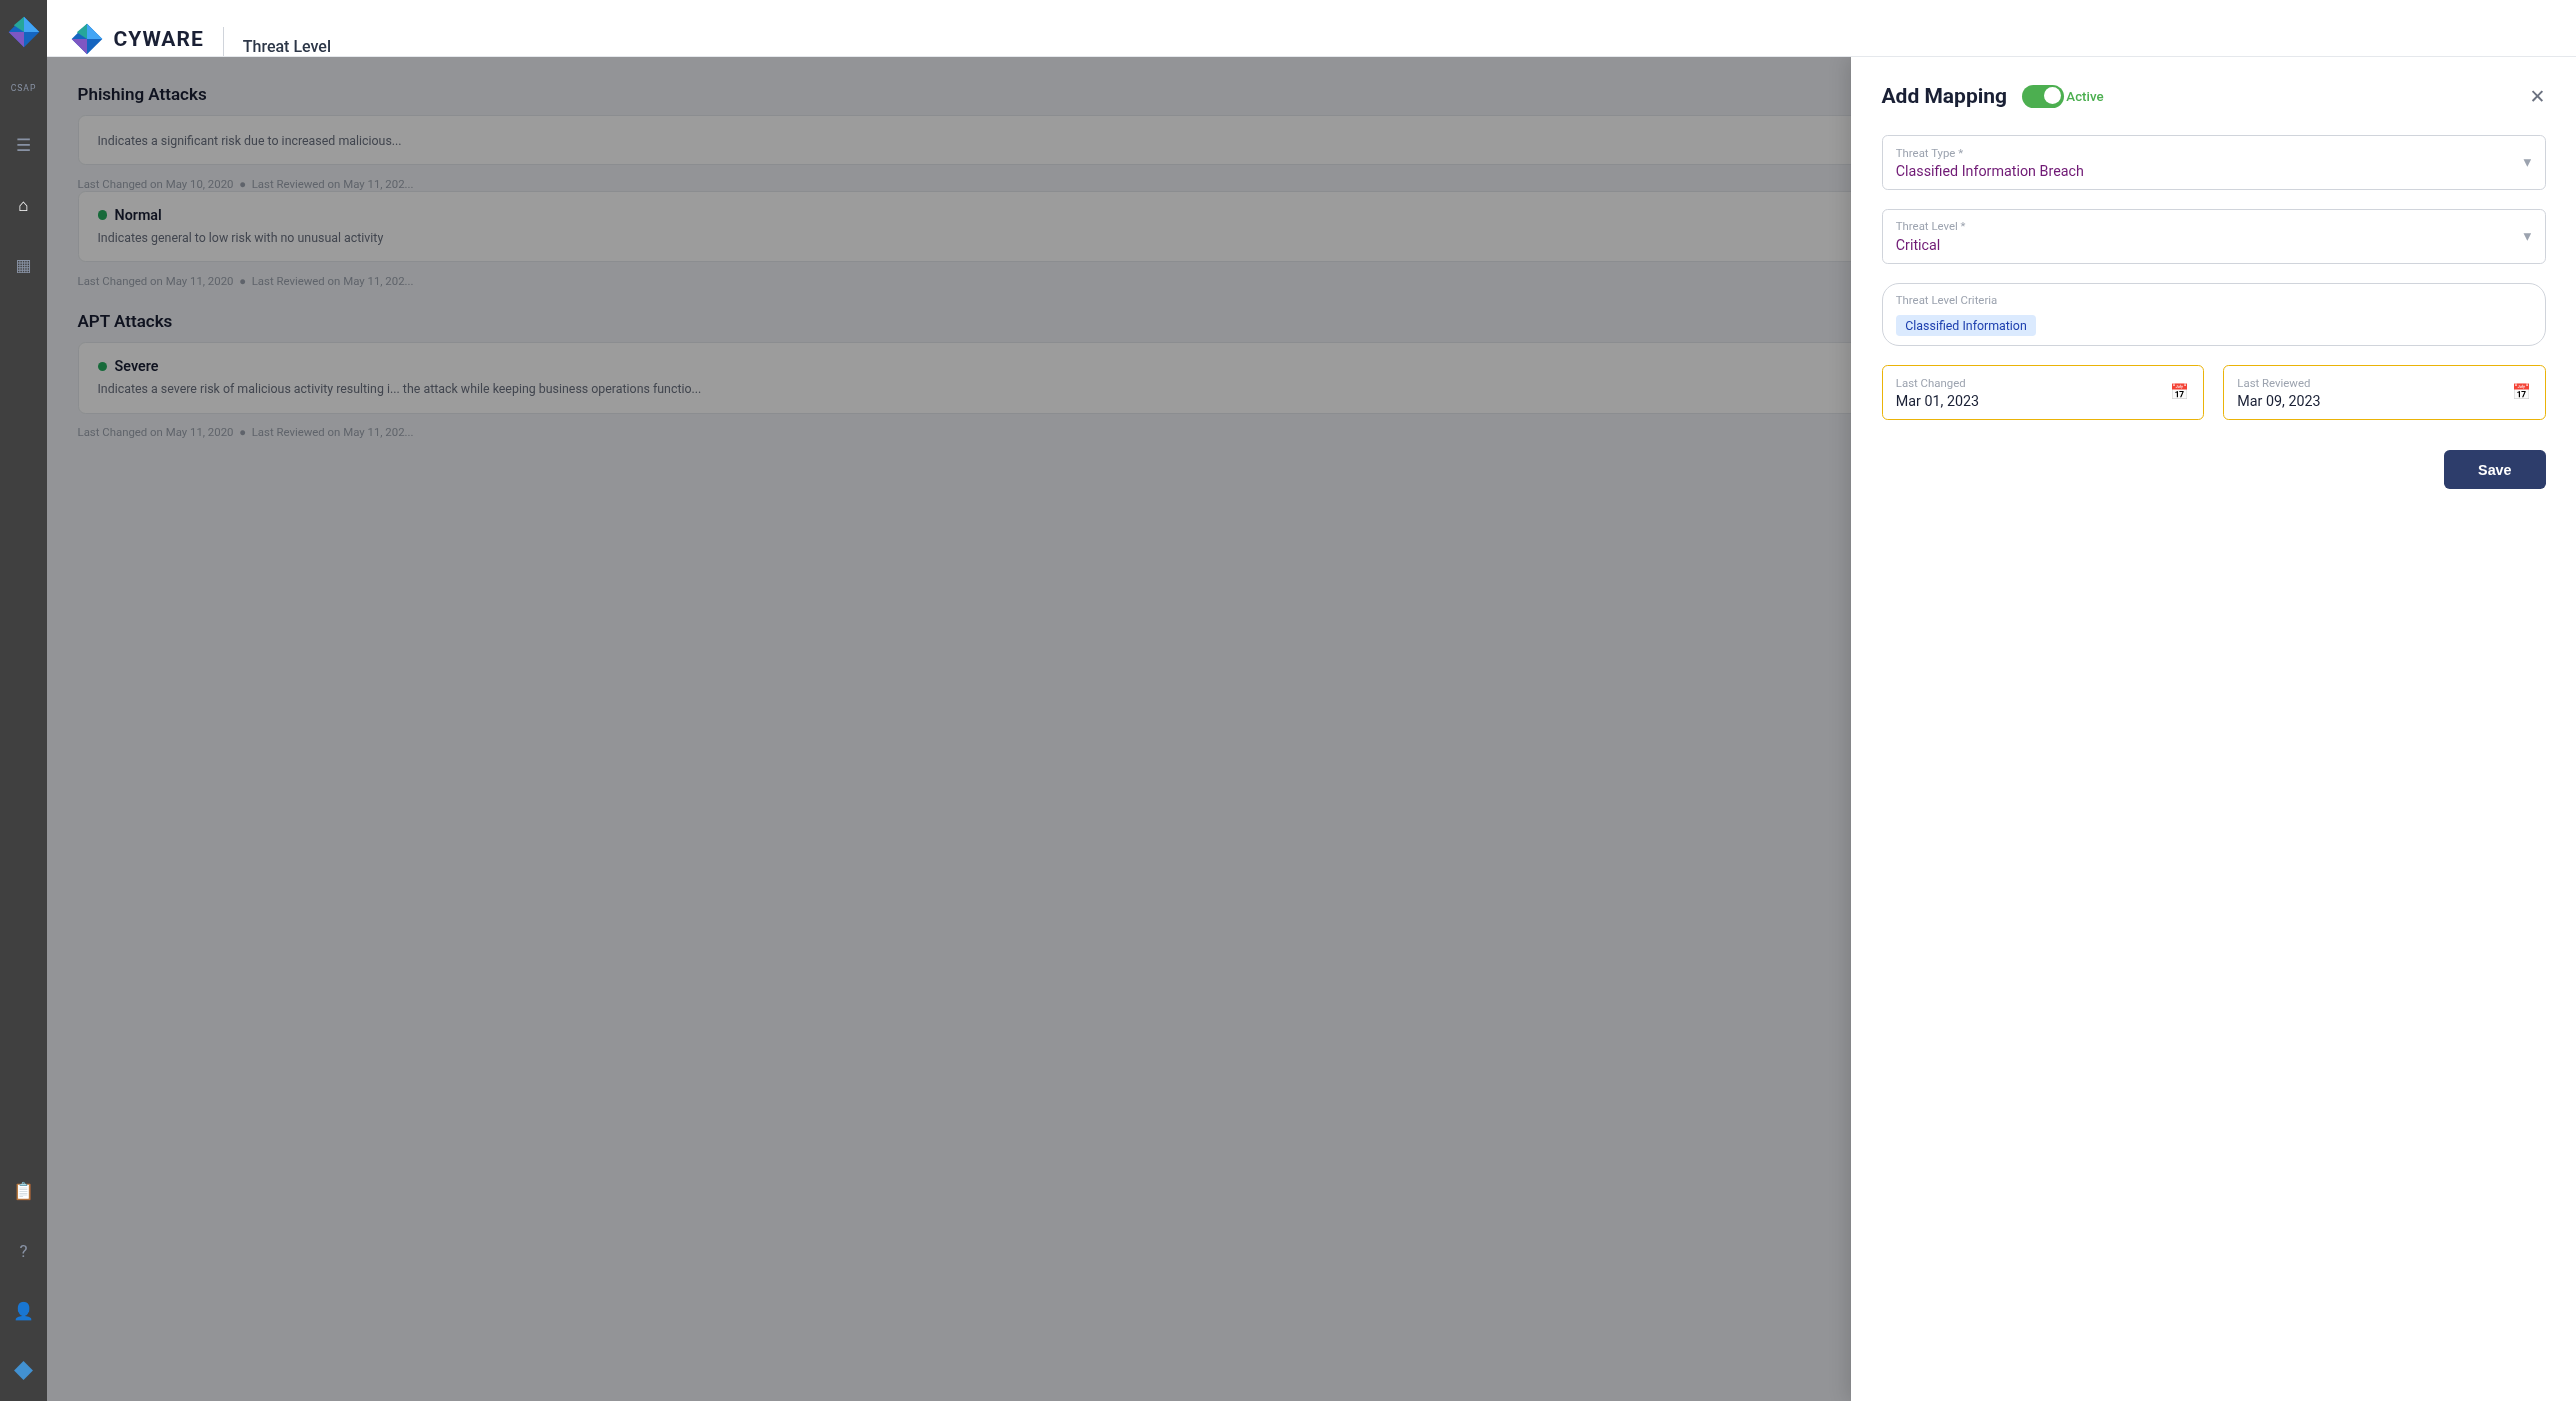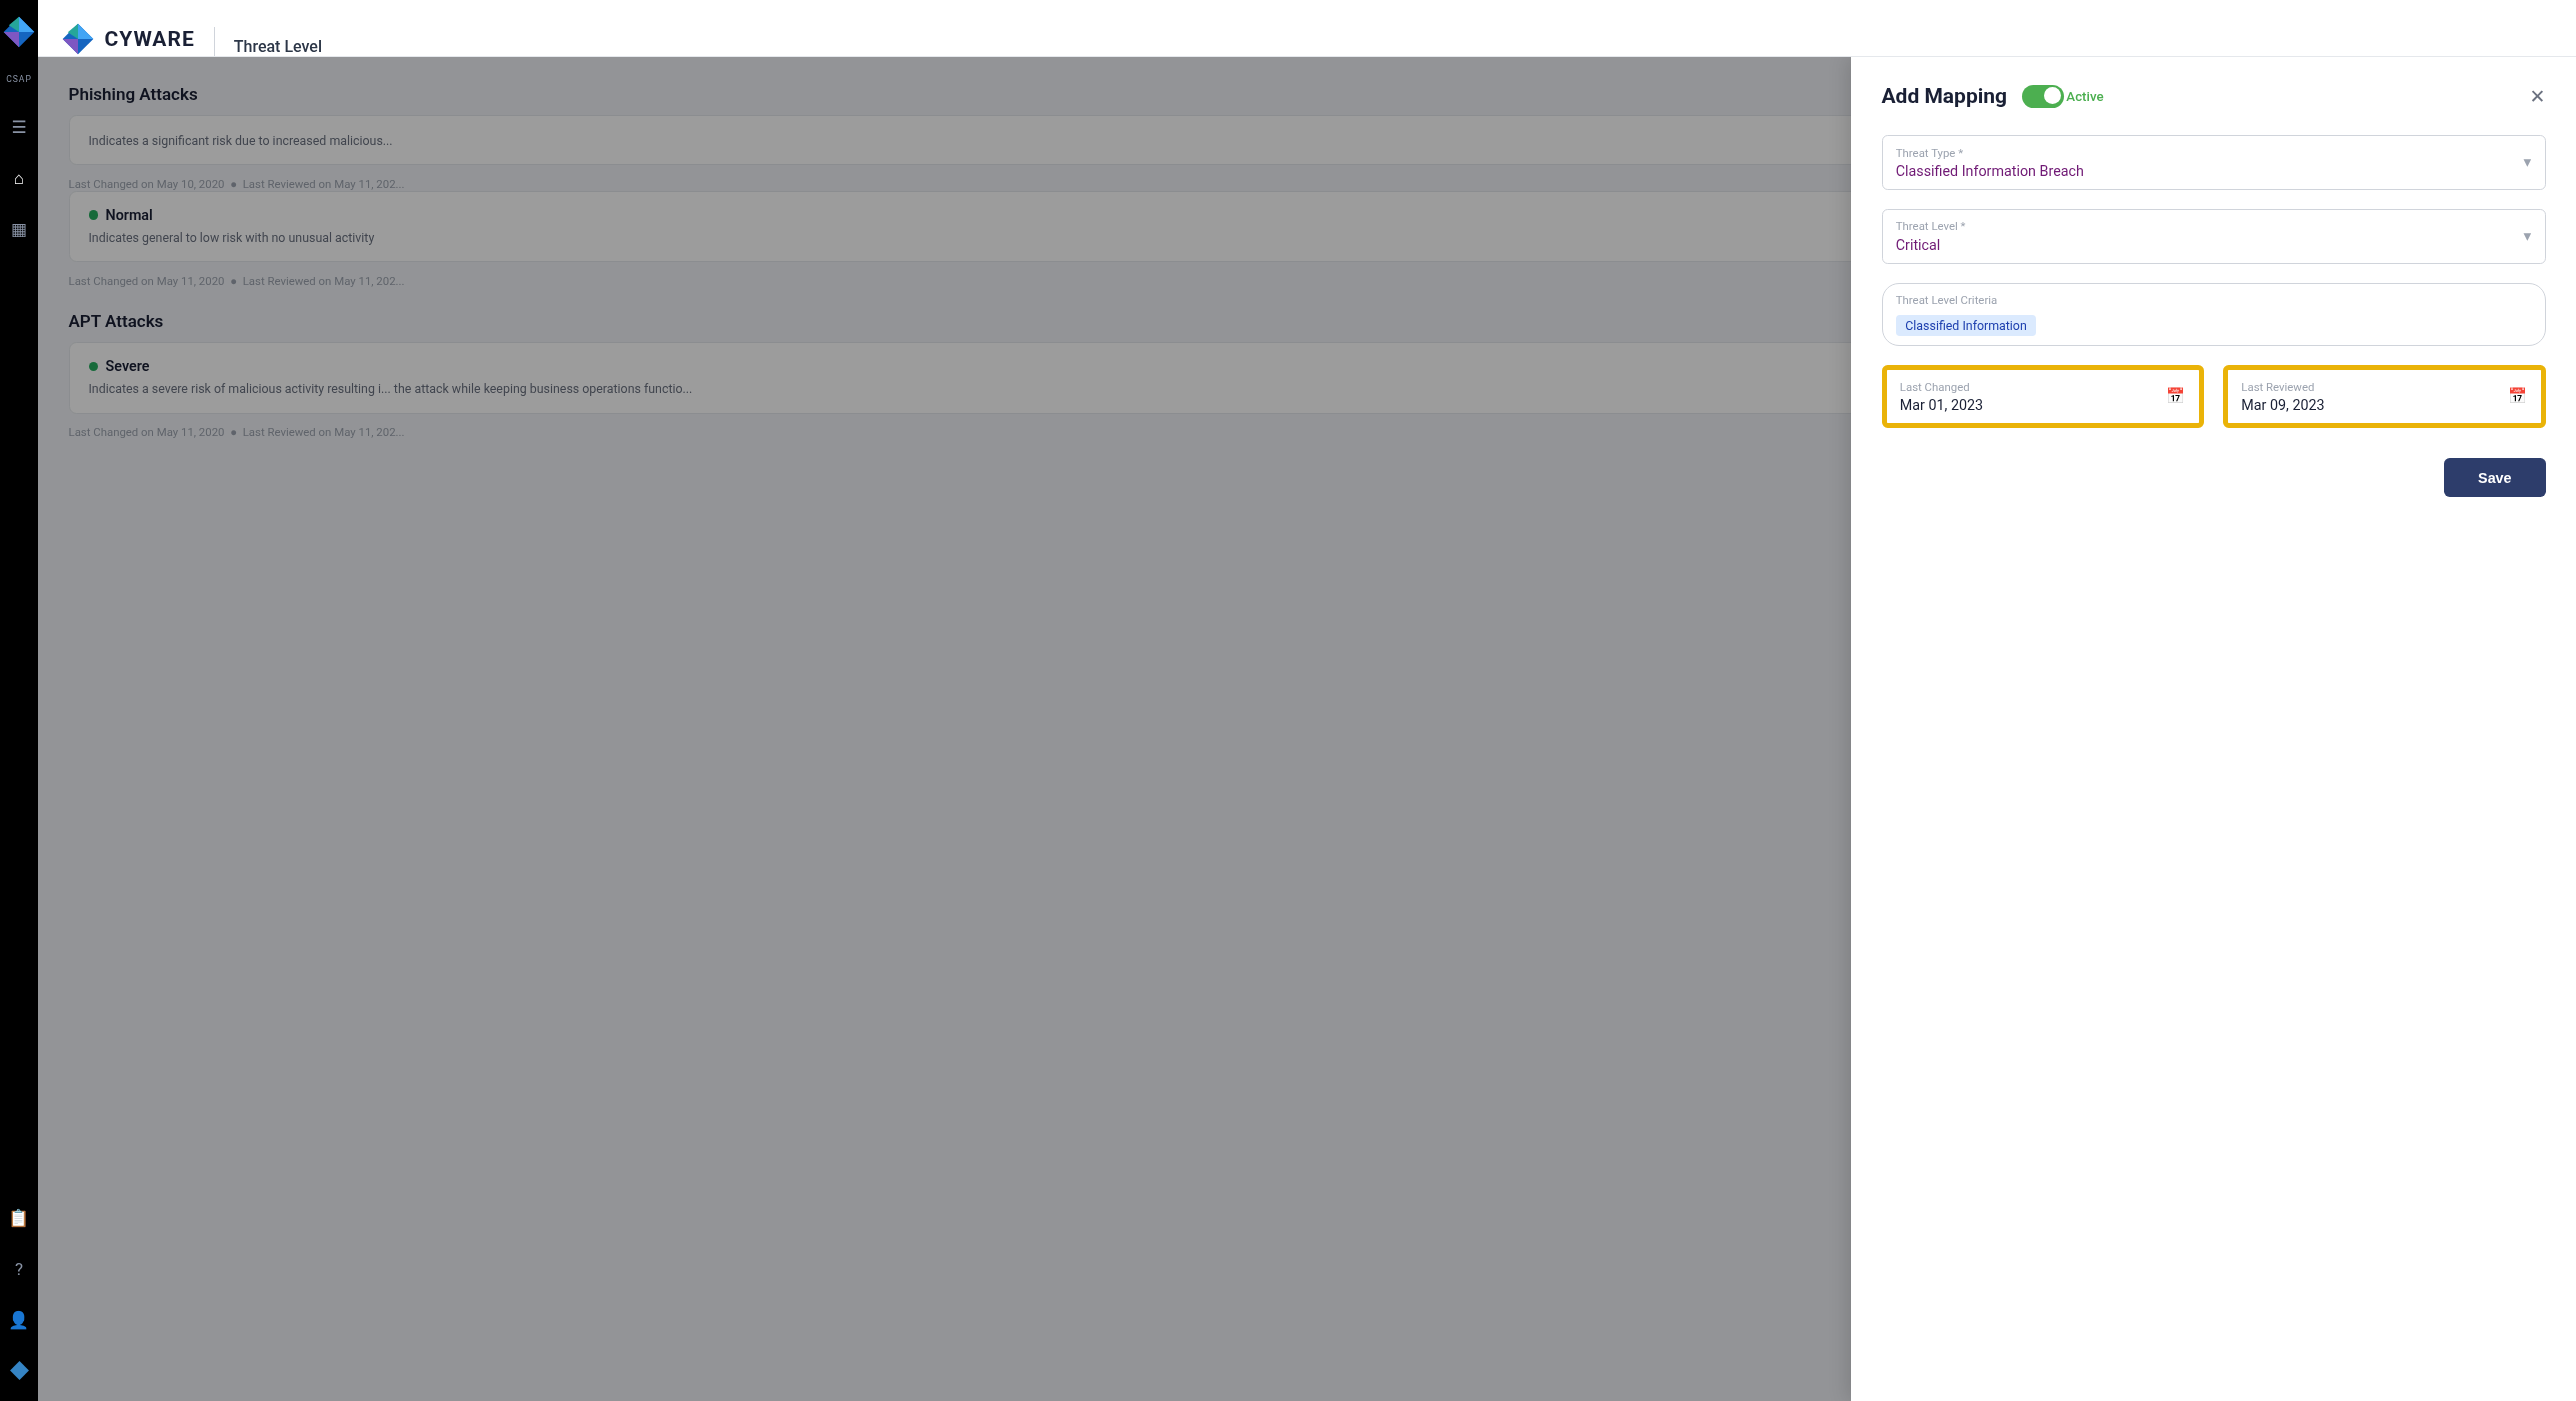--- a/index.html
+++ b/index.html
@@ -7,13 +7,13 @@
 
     
     .sidebar {
-      width: 38px;
-      background: #000000;
+      width: 47px;
+      background: #404040;
       display: flex;
       flex-direction: column;
       align-items: center;
       padding: 11.4px 0;
-      gap: 13px;
+      gap: 22px;
       flex-shrink: 0;
       z-index: 10;
     }

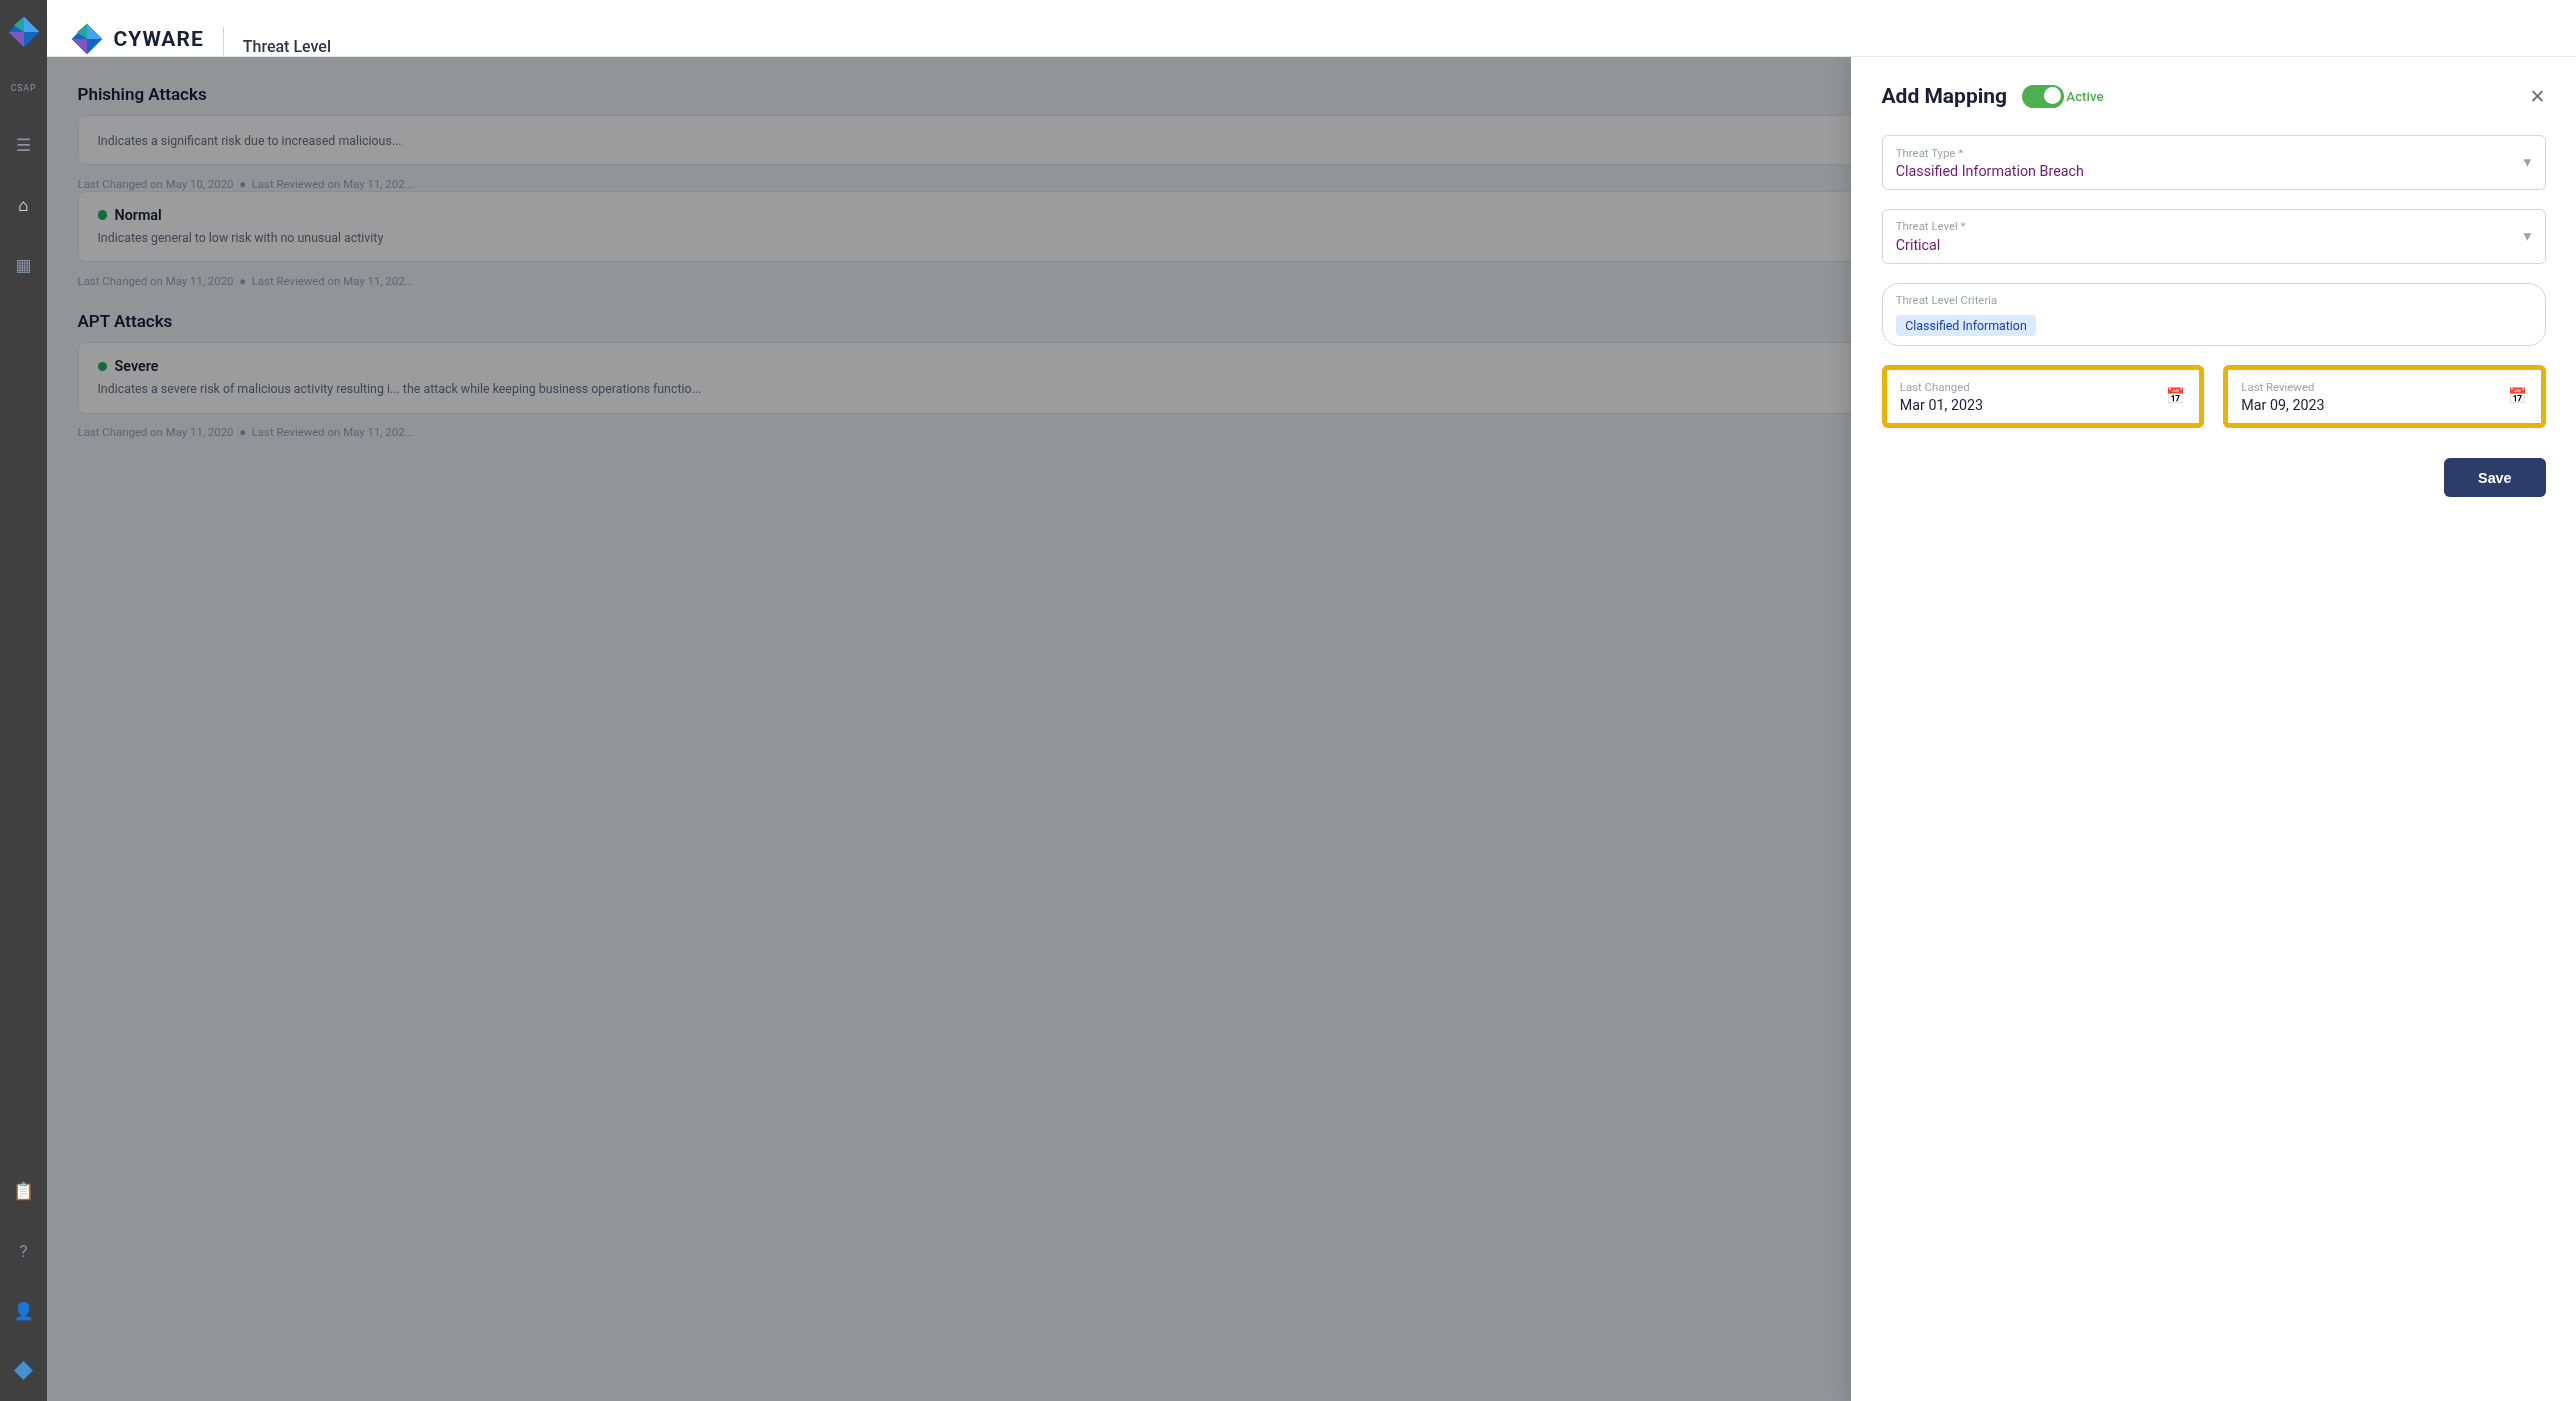--- a/index.html
+++ b/index.html
@@ -259,7 +259,7 @@
       flex: 1;
     }
     .date-box {
-      border: 5px solid #eab308;
+      border: 1px solid #eab308;
       border-radius: 5.7px;
       padding: 9.5px 13.3px;
       position: relative;

